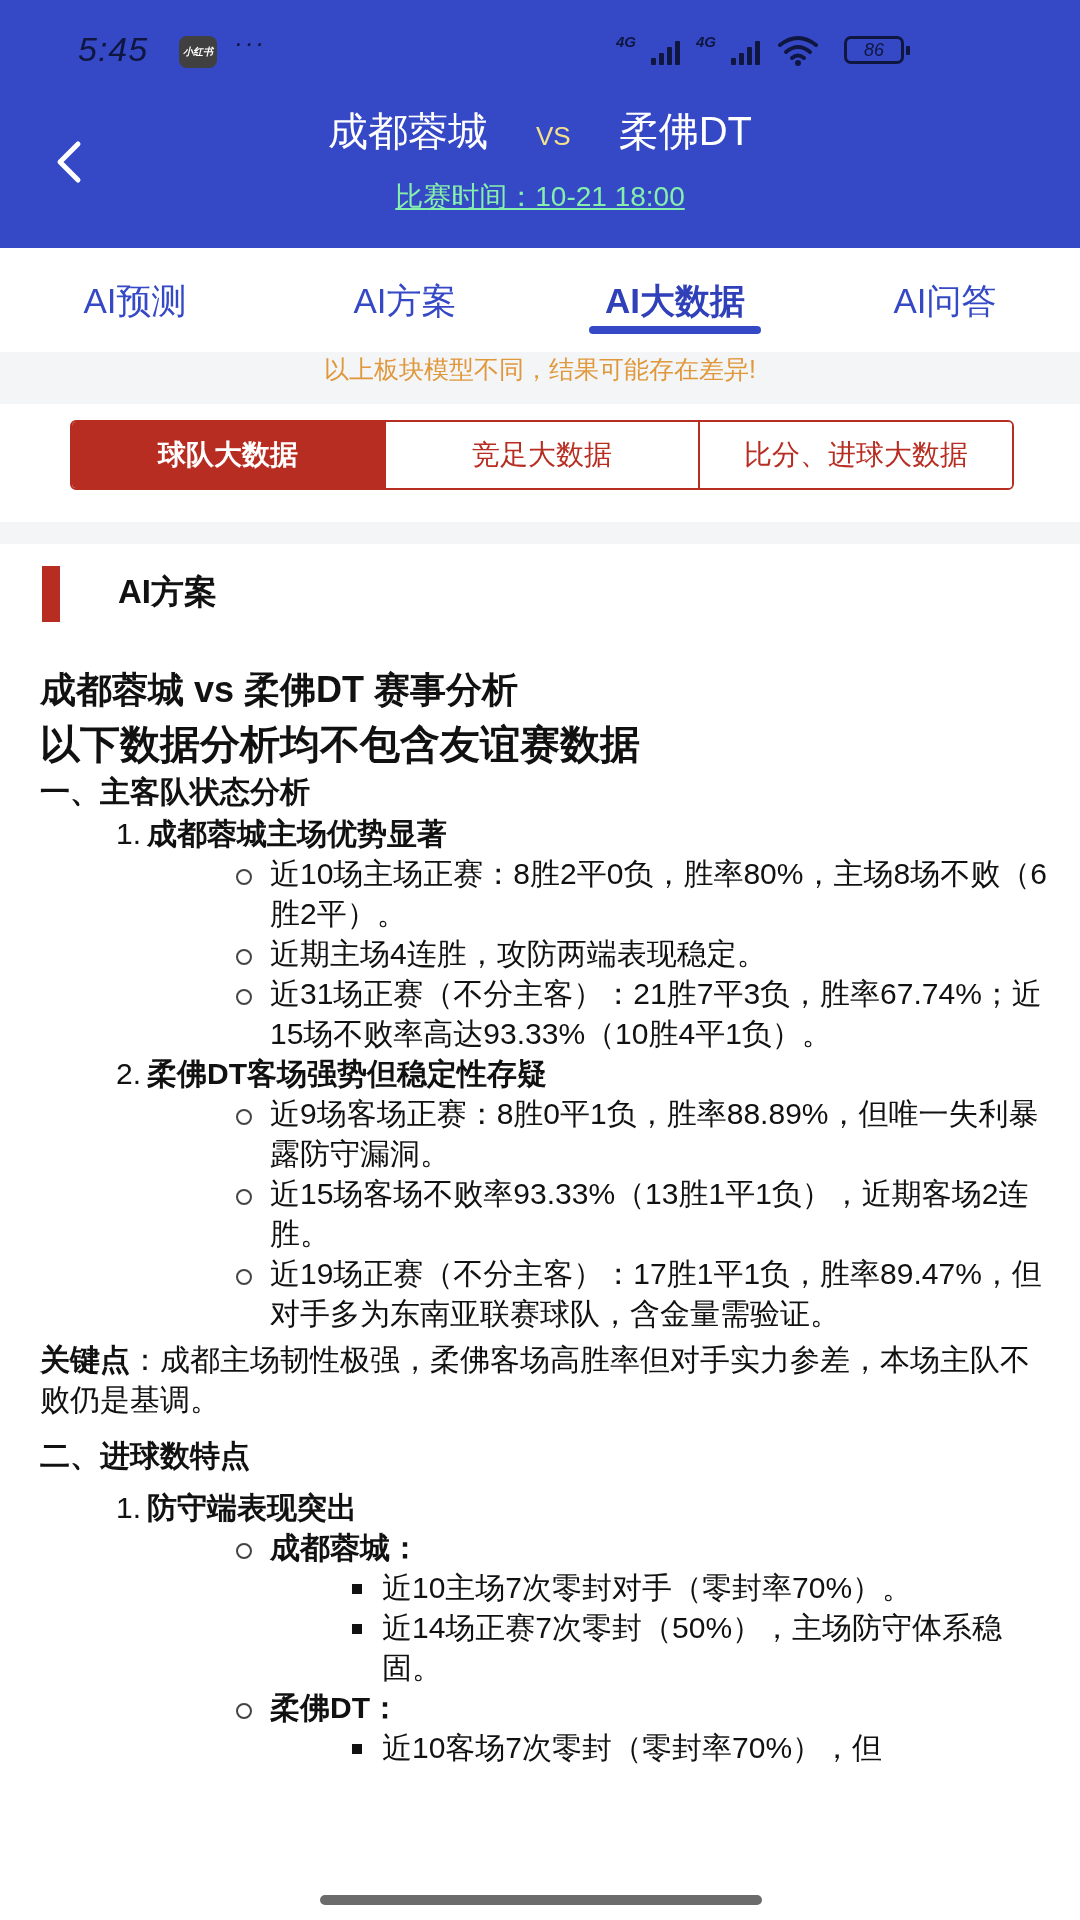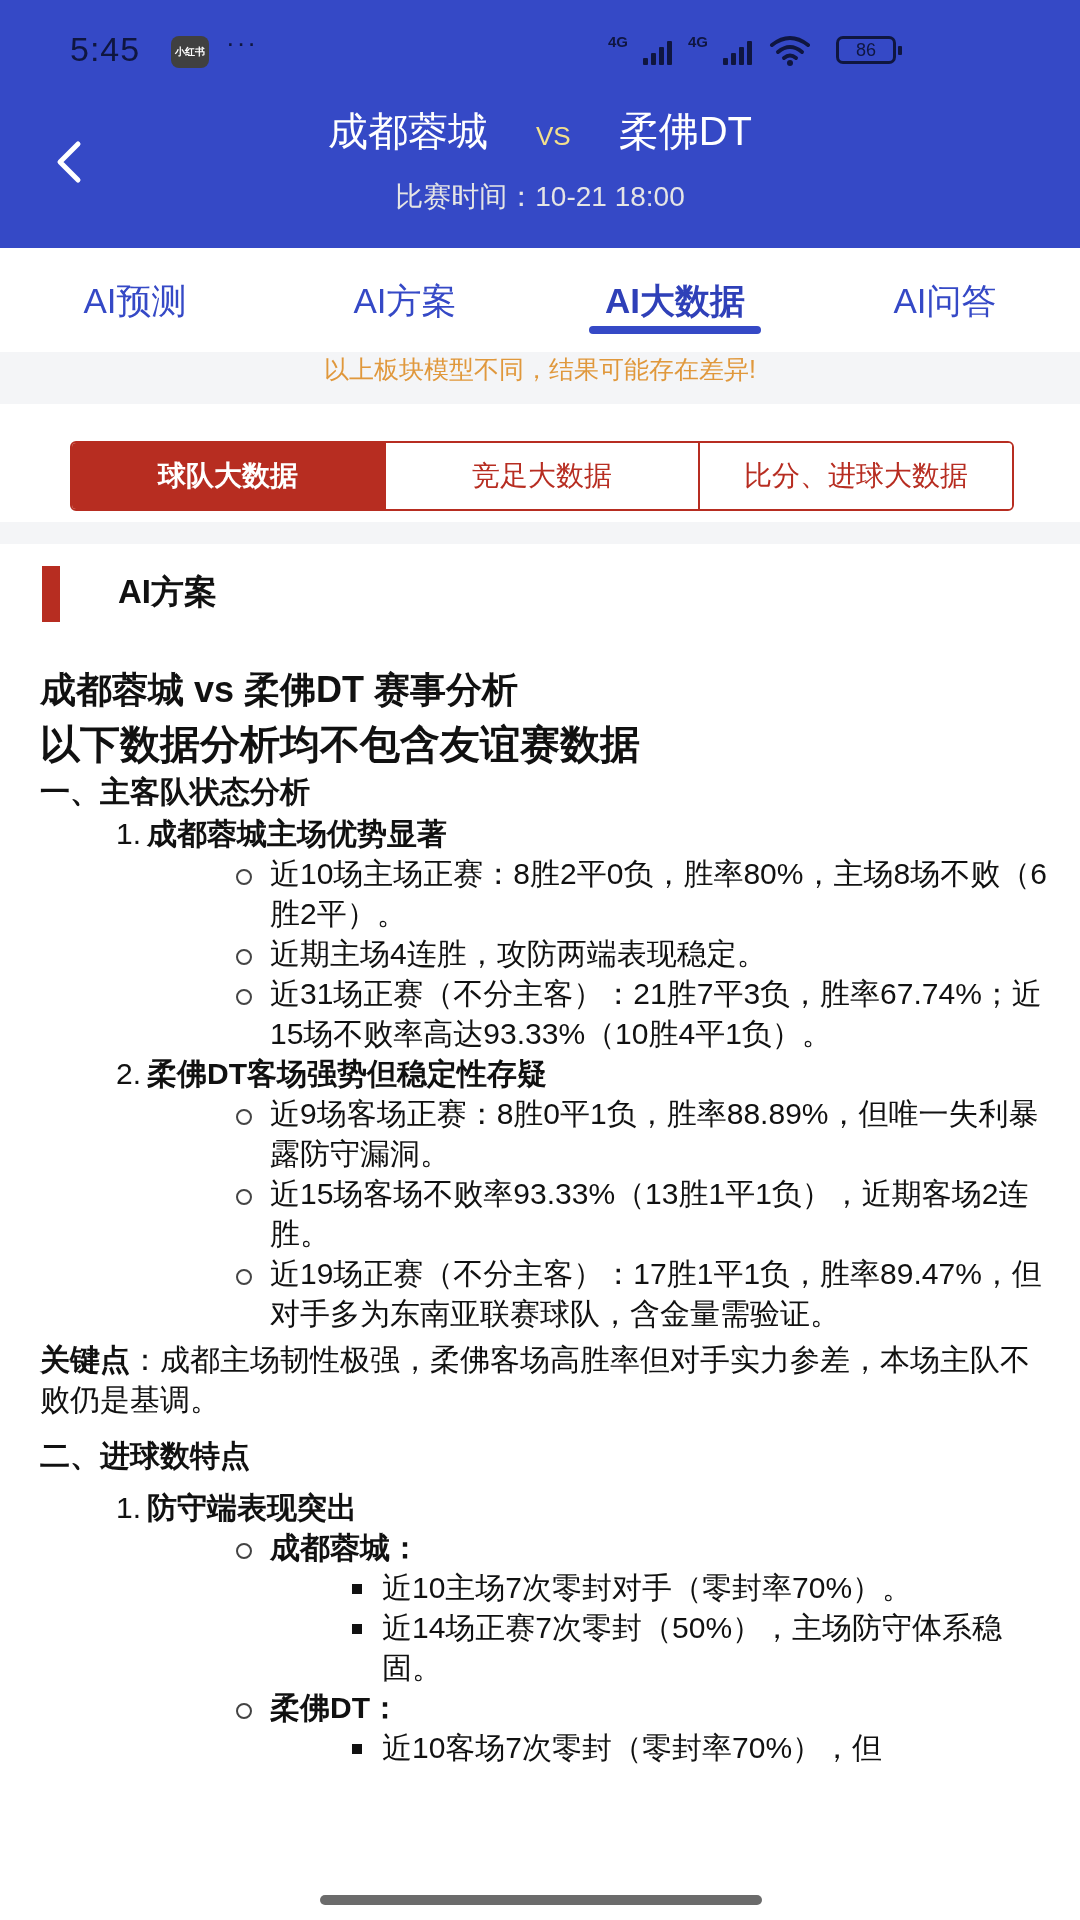--- a/index.html
+++ b/index.html
@@ -8,7 +8,7 @@
 
   
   .header { position: absolute; left: 0; top: 0; width: 1080px; height: 248px; background: #3549c6; }
-  .status-bar { position: absolute; left: 8px; top: 0; width: 948px; height: 100px; }
+  .status-bar { position: absolute; left: 16px; top: 0; width: 948px; height: 100px; font-style: italic; }
   .sb-time { position: absolute; left: 62px; top: 30px; font-size: 34px; color: #0f1640; letter-spacing: 1px; }
   .sb-app { position: absolute; left: 163px; top: 36px; width: 38px; height: 32px; background: #404040; border-radius: 8px; color: #fff; font-size: 10px; line-height: 32px; text-align: center; font-weight: bold; }
   .sb-dots { position: absolute; left: 218px; top: 28px; font-size: 26px; color: #0f1640; letter-spacing: 2px; }

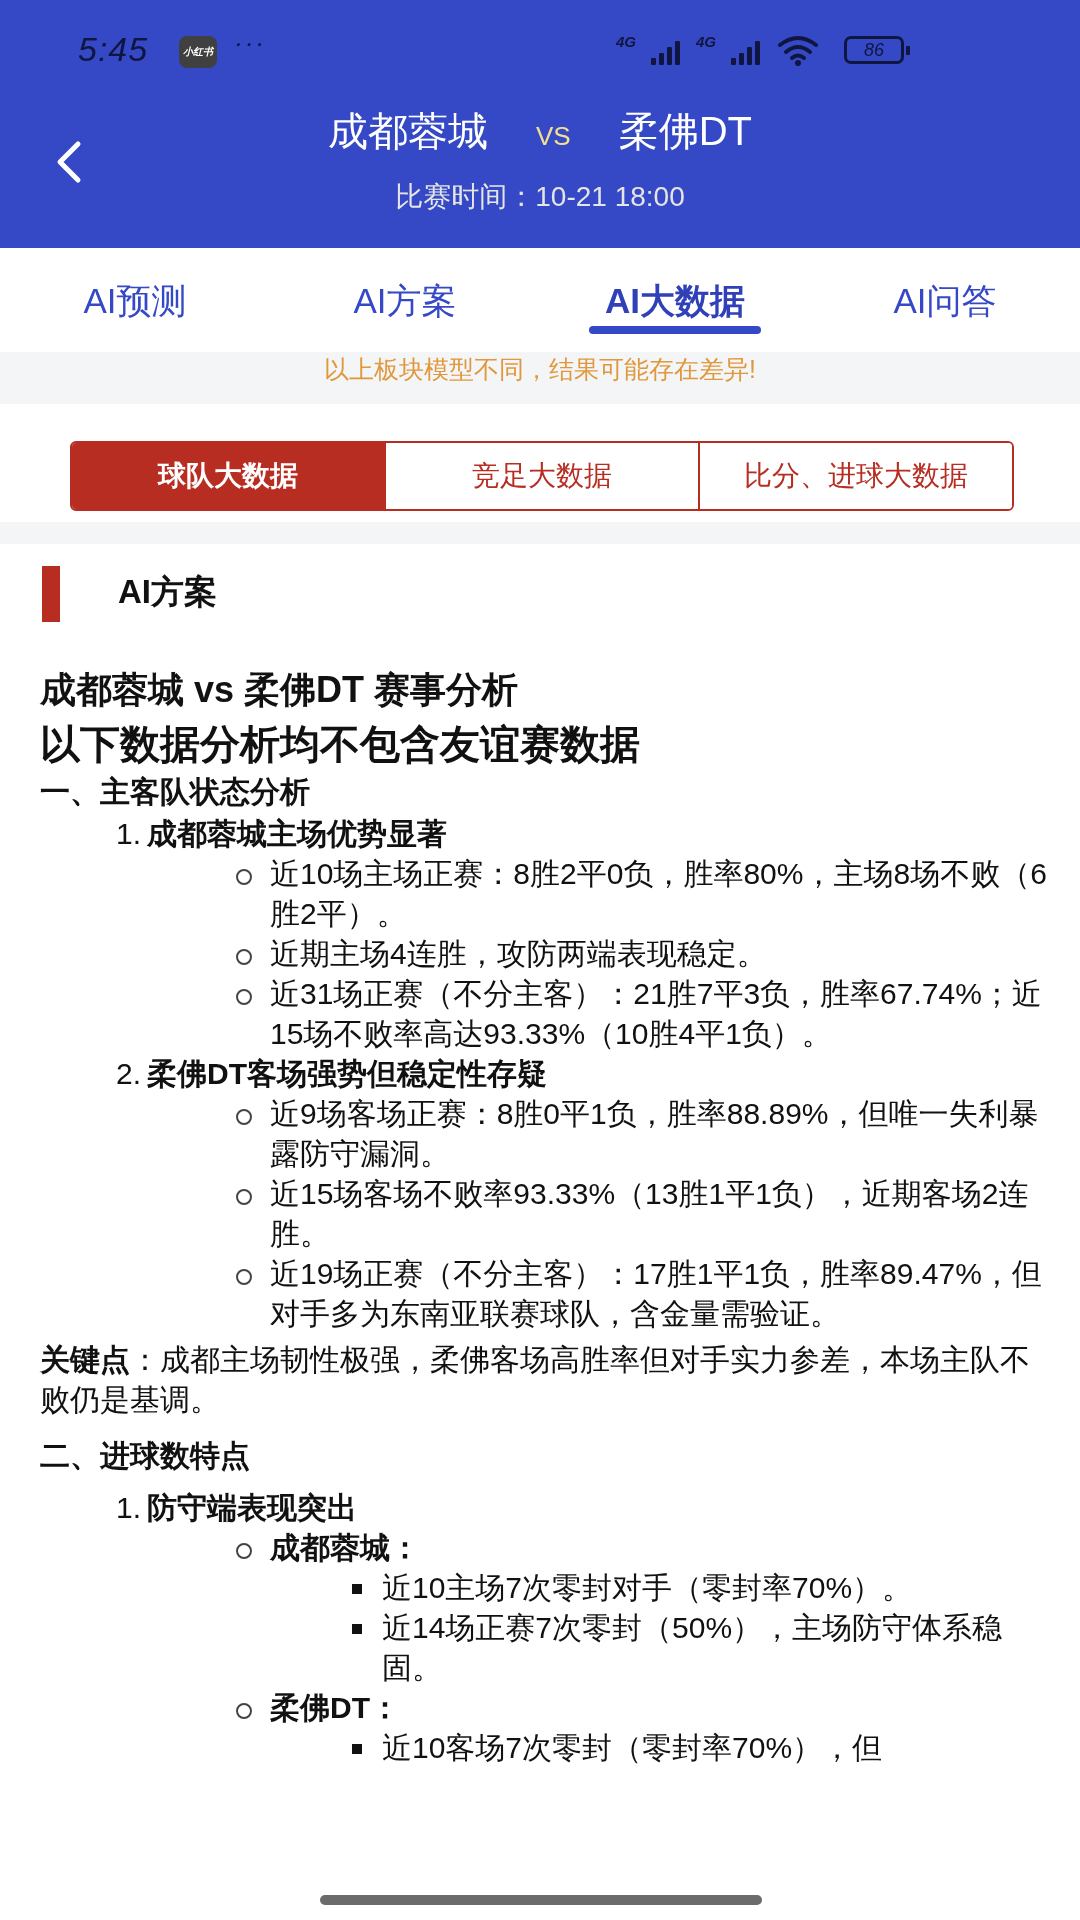--- a/index.html
+++ b/index.html
@@ -25,7 +25,7 @@
   .back-btn { position: absolute; left: 50px; top: 140px; width: 40px; height: 44px; }
   .match-title { position: absolute; left: 0; top: 104px; width: 1080px; text-align: center; font-size: 40px; color: #ffffff; }
   .match-title .vs { color: #f3e08c; font-size: 26px; margin: 0 48px; }
-  .match-time { position: absolute; left: 0; top: 178px; width: 1080px; text-align: center; font-size: 28px; color: #e5e5e5; }
+  .match-time { position: absolute; left: 0; top: 178px; width: 1080px; text-align: center; font-size: 28px; color: #86efac; text-decoration: underline; }
 
   
   .tabs { position: absolute; left: 0; top: 248px; width: 1080px; height: 104px; background: #fff; display: flex; }

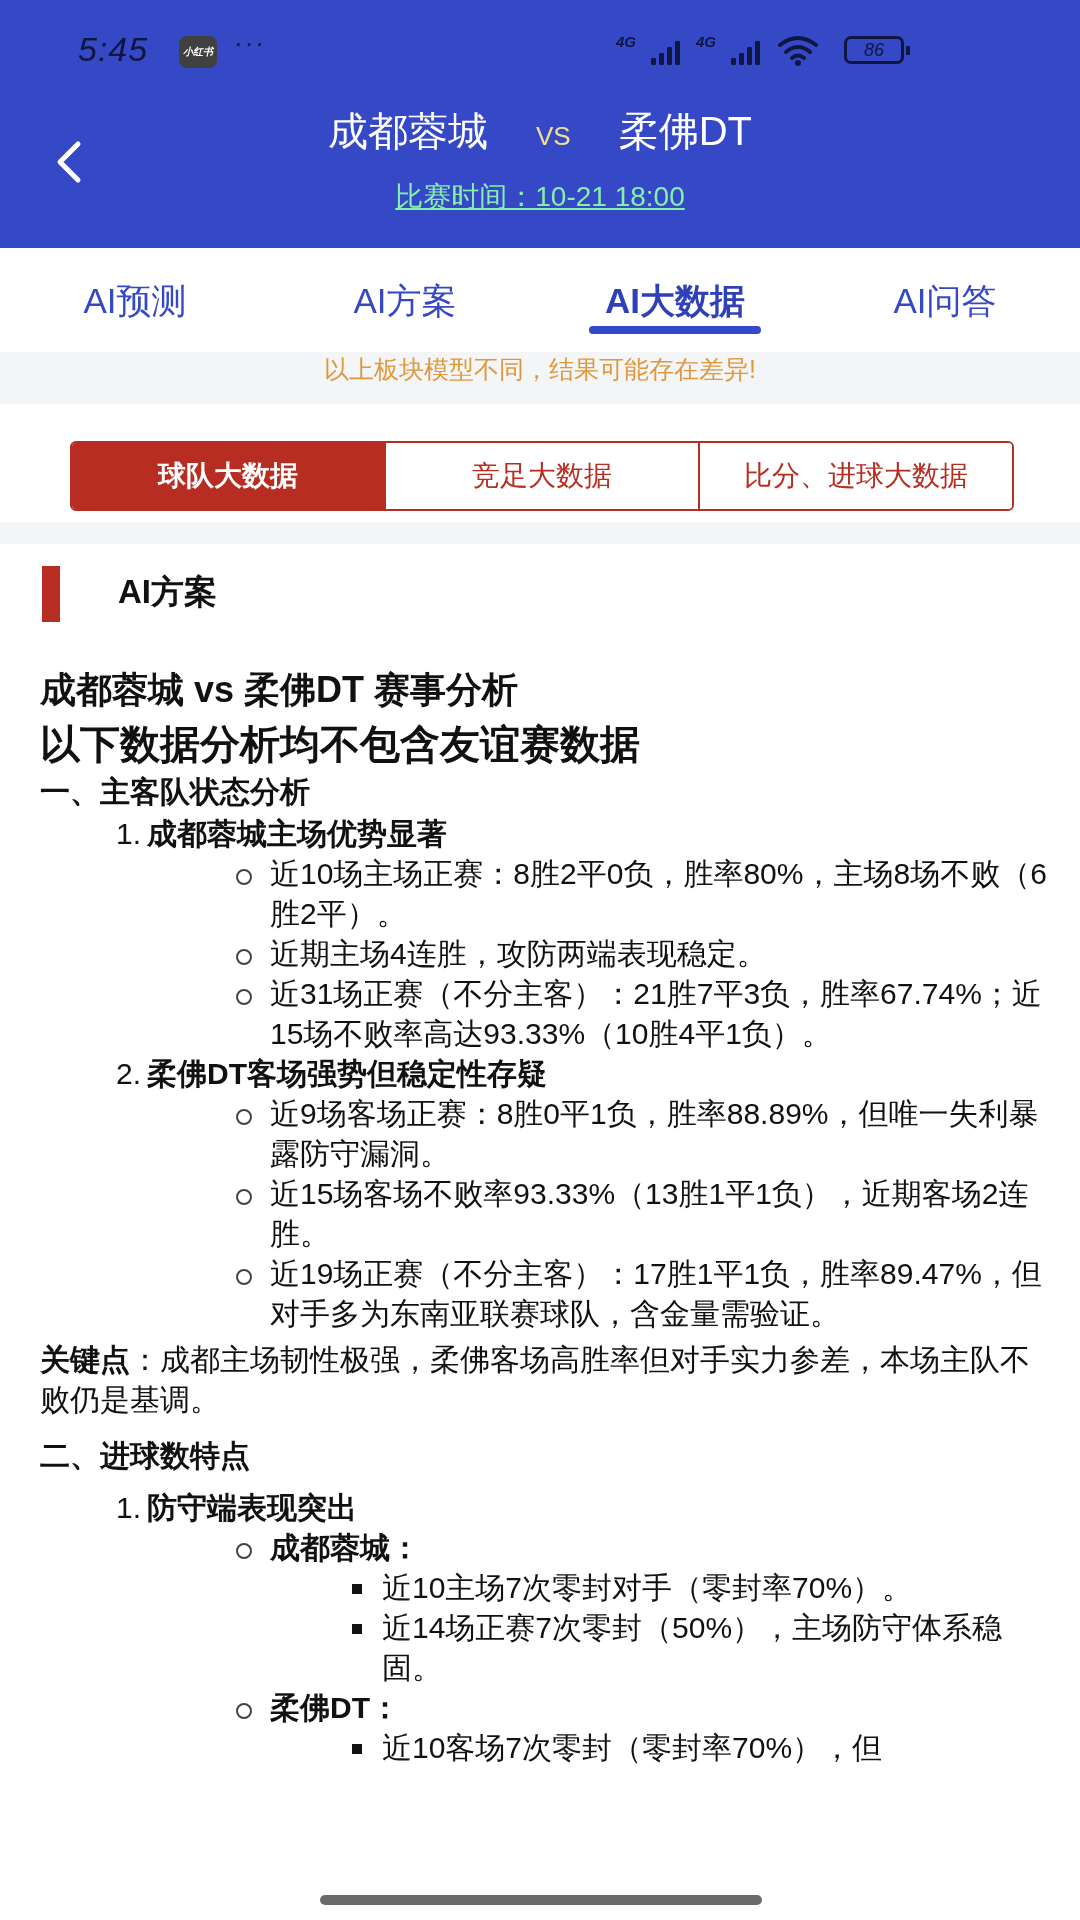--- a/index.html
+++ b/index.html
@@ -37,7 +37,7 @@
 
   
   .seg-wrap { position: absolute; left: 0; top: 404px; width: 1080px; height: 118px; background: #fff; }
-  .segment { position: absolute; left: 70px; top: 37px; width: 944px; height: 70px; border: 2px solid #b72d21; border-radius: 6px; display: flex; overflow: hidden; }
+  .segment { position: absolute; left: 70px; top: 16px; width: 944px; height: 70px; border: 2px solid #b72d21; border-radius: 6px; display: flex; overflow: hidden; }
   .seg-btn { flex: 1; text-align: center; line-height: 66px; font-size: 28px; color: #b72d21; background: #fff; border-left: 2px solid #b72d21; cursor: pointer; }
   .seg-btn:first-child { border-left: none; }
   .seg-btn.active { background: #b72d21; color: #fff; font-weight: bold; }

